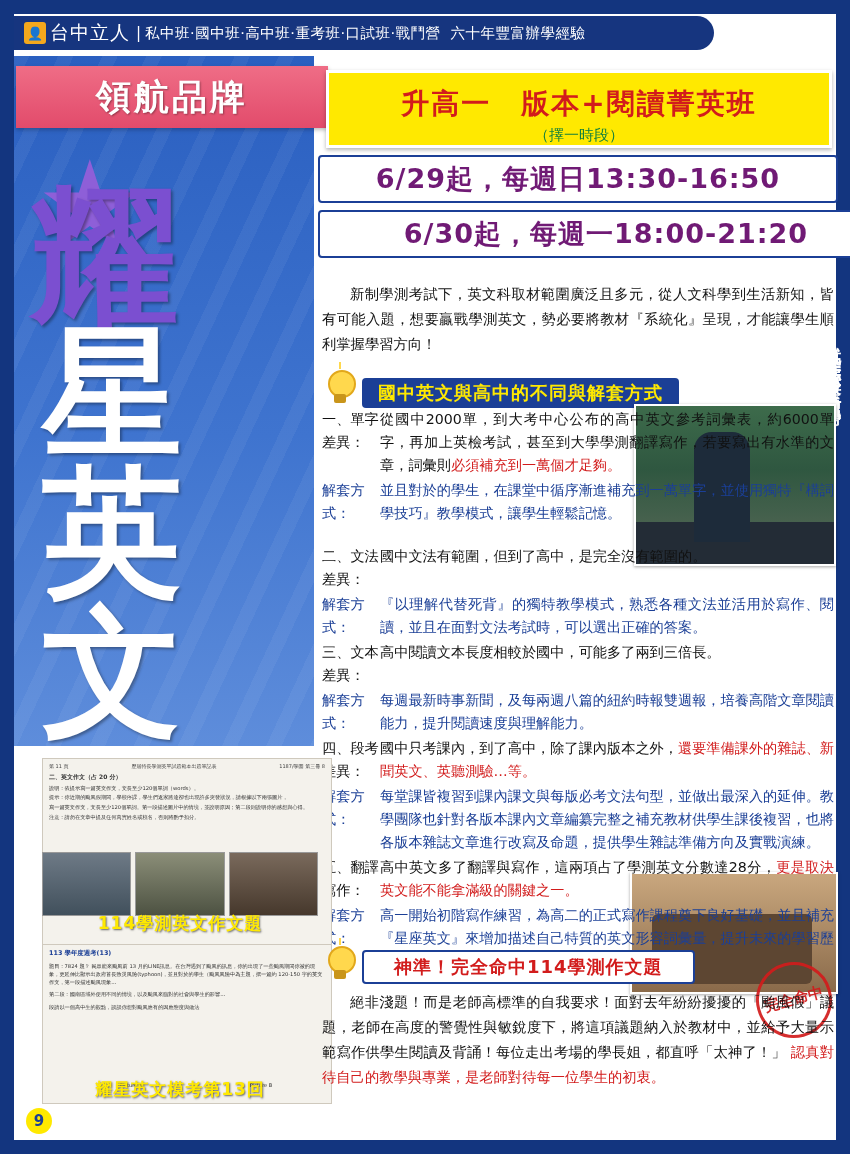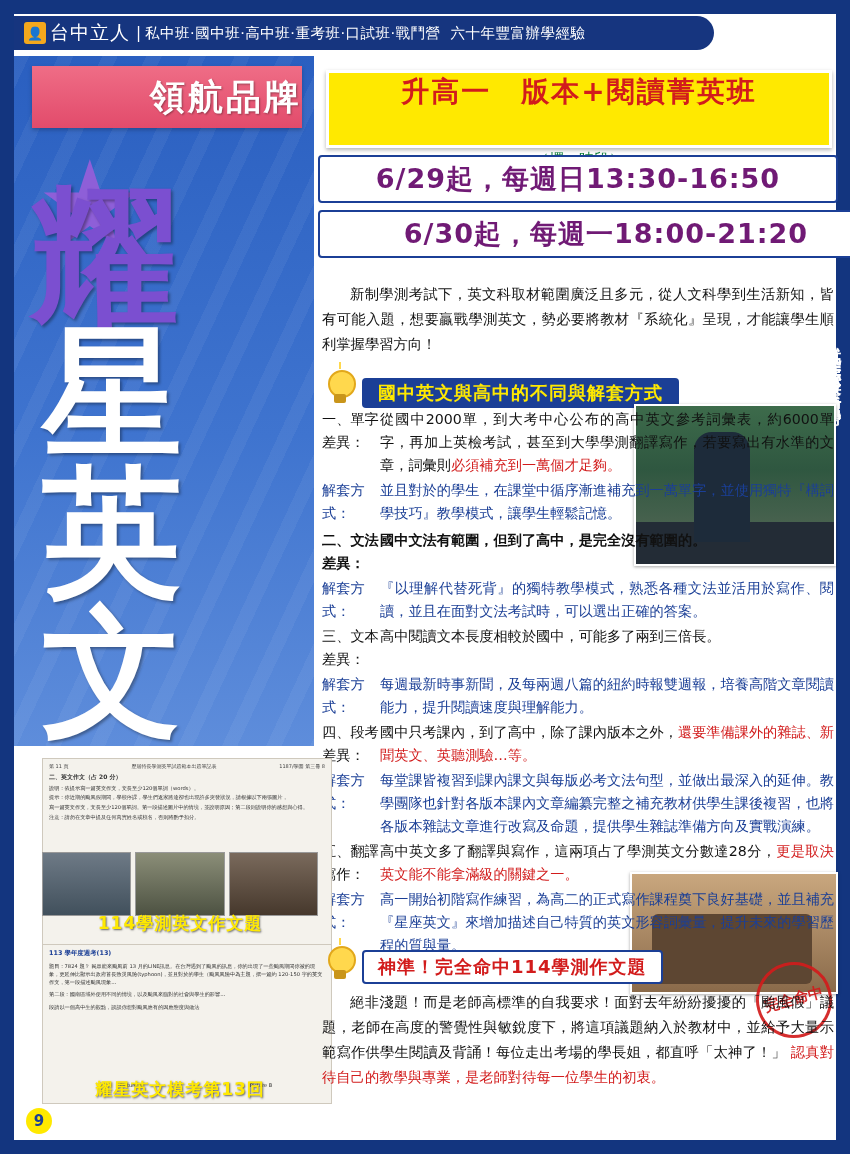--- a/index.html
+++ b/index.html
@@ -60,9 +60,9 @@
       repeating-linear-gradient(115deg, rgba(255,255,255,0.05) 0 14px, rgba(255,255,255,0) 14px 40px);
   }
   .pink-banner{
-    position:absolute;left:32px;top:66px;width:270px;height:62px;
+    position:absolute;left:16px;top:66px;width:312px;height:62px;
     background:linear-gradient(180deg,#ef6d86 0%,#e24b6b 100%);
-    display:flex;align-items:center;justify-content:flex-end;
+    display:flex;align-items:center;justify-content:center;
     box-shadow:0 2px 4px rgba(0,0,0,0.25);
   }
   .pink-banner span{

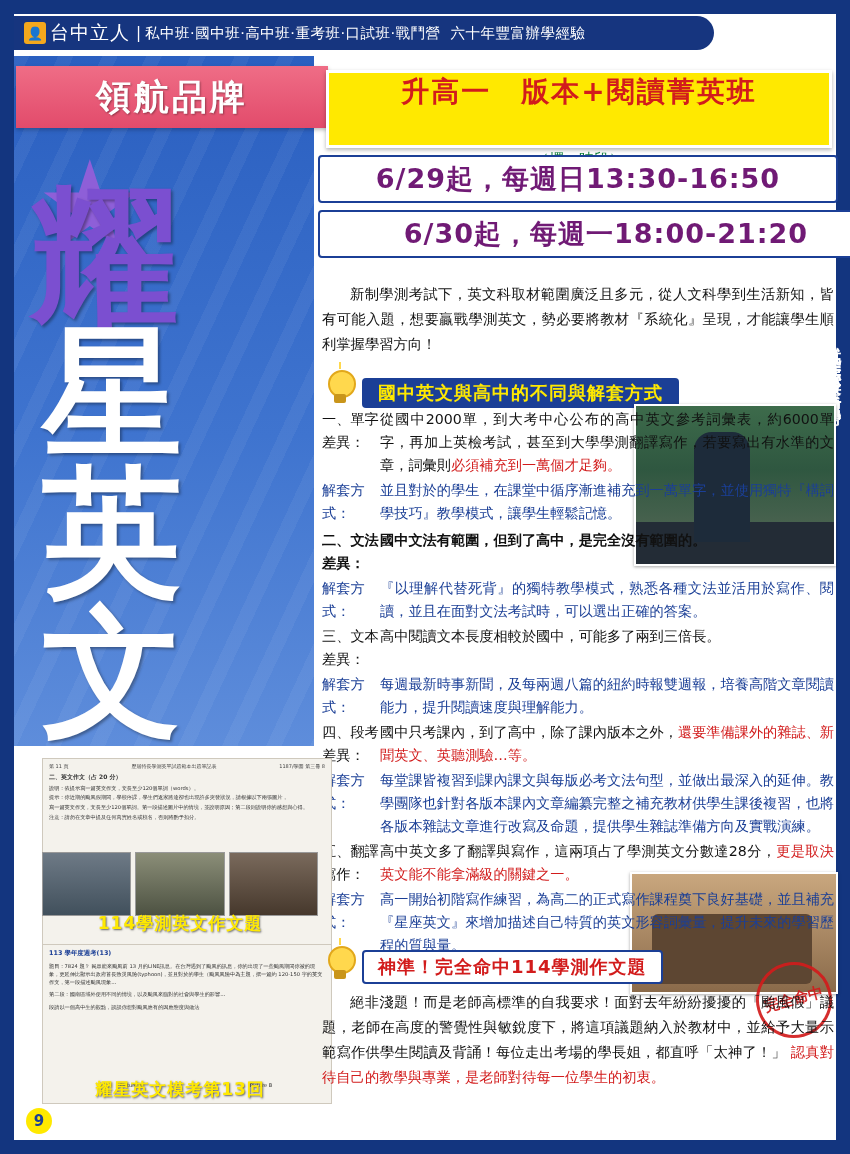--- a/index.html
+++ b/index.html
@@ -94,9 +94,8 @@
   .yellowbox{
     position:absolute;left:326px;top:70px;width:500px;height:72px;
     background:#ffe900;border:3px solid #ffffff;
-    display:flex;flex-direction:column;align-items:center;justify-content:flex-start;
+    display:flex;flex-direction:column;align-items:center;justify-content:flex-end;
     box-shadow:0 2px 4px rgba(0,0,0,0.3);
-    gap:36px;
   }
   .yellowbox .l1{color:#d21c1c;font-size:28px;font-weight:bold;letter-spacing:2px;}
   .yellowbox .l2{color:#15803d;font-size:15px;margin-top:3px;}

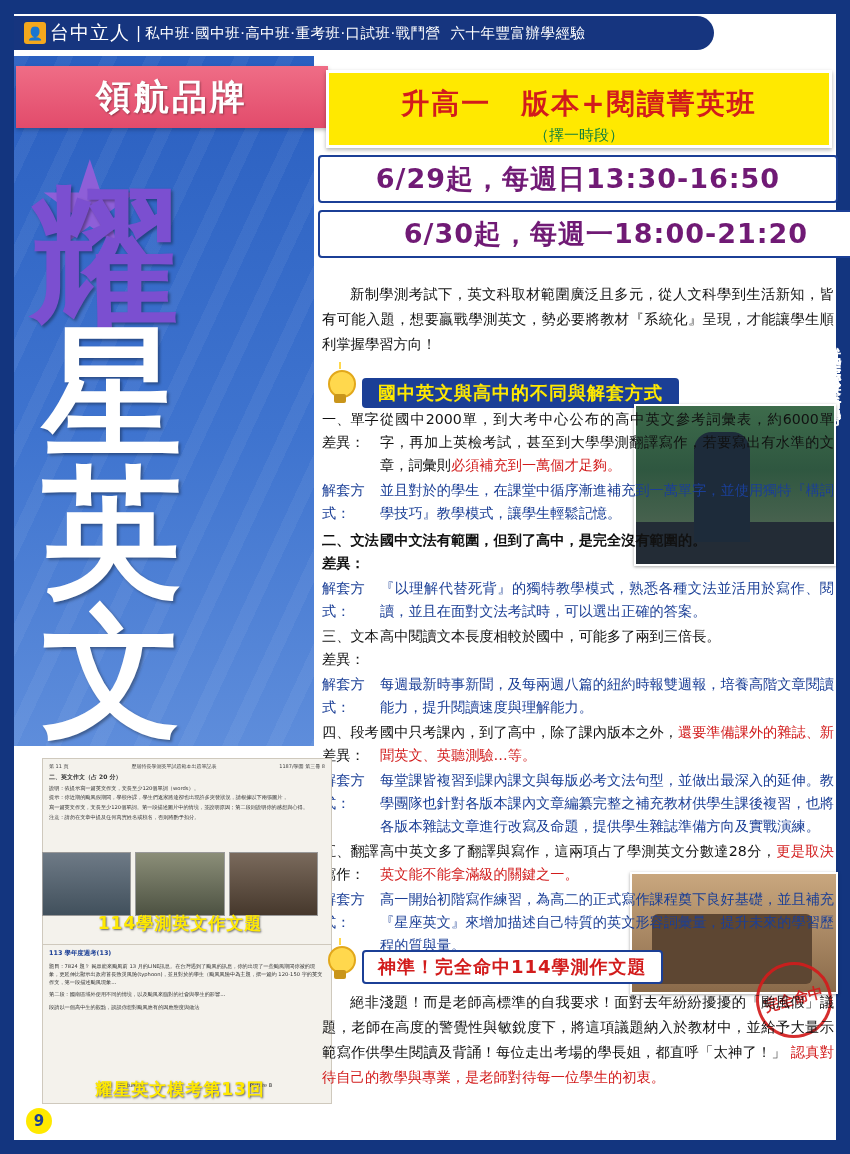--- a/index.html
+++ b/index.html
@@ -301,7 +301,7 @@
         <div class="cnum blue">解套方式：</div>
         <div class="cbody shrink blue">並且對於的學生，在課堂中循序漸進補充到一萬單字，並使用獨特『構詞學技巧』教學模式，讓學生輕鬆記憶。</div>
       </div>
-    <div class="citem" style="margin-top:4px;font-weight:bold;">
+    <div class="citem" style="margin-top:20px;">
         <div class="cnum">二、文法差異：</div>
         <div class="cbody">國中文法有範圍，但到了高中，是完全沒有範圍的。</div>
       </div>

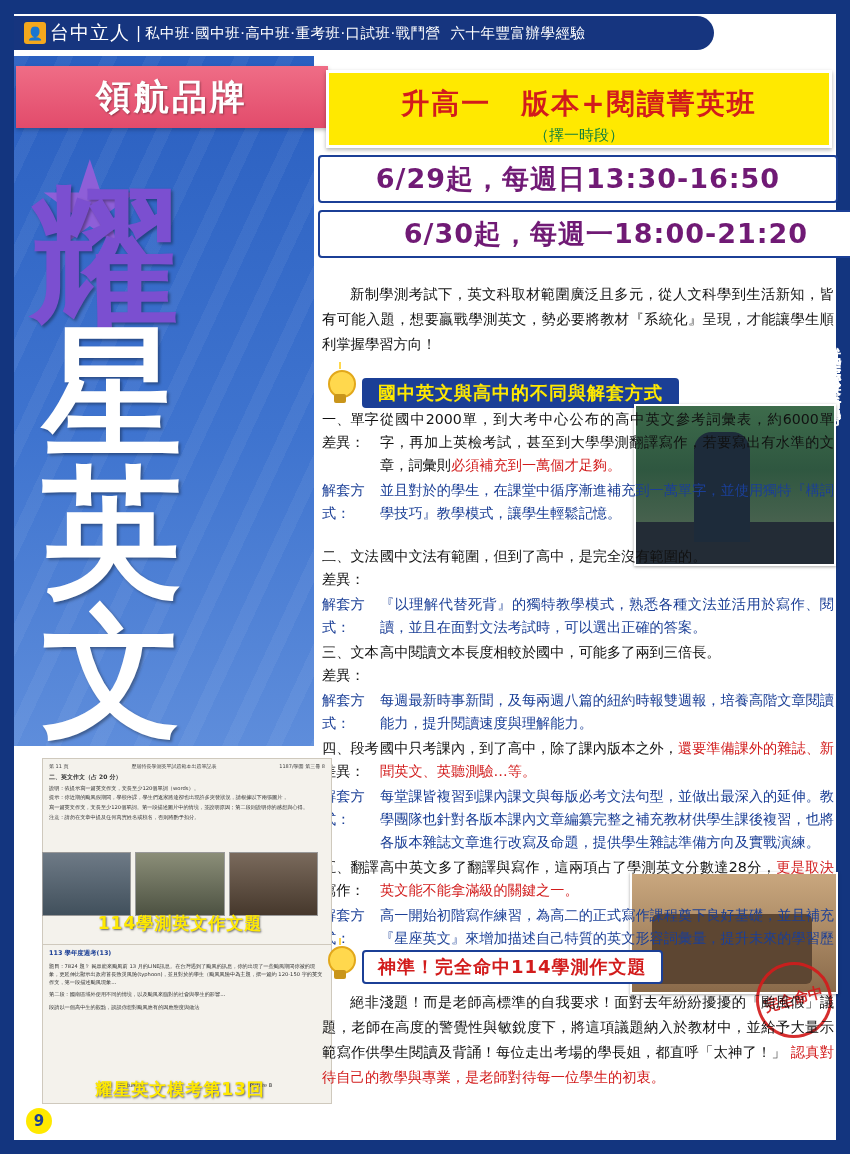--- a/index.html
+++ b/index.html
@@ -223,7 +223,7 @@
   .sechdr2{position:absolute;left:322px;top:944px;}
   .hdrbar2{
     height:30px;background:#ffffff;border:2px solid #1b3f96;border-radius:4px;
-    display:flex;align-items:center;padding:0 14px;margin-left:4px;
+    display:flex;align-items:center;padding:0 30px;margin-left:4px;
   }
   .hdrbar2 span{color:#d21c1c;font-size:18px;font-weight:bold;letter-spacing:1px;}
   .btext{

